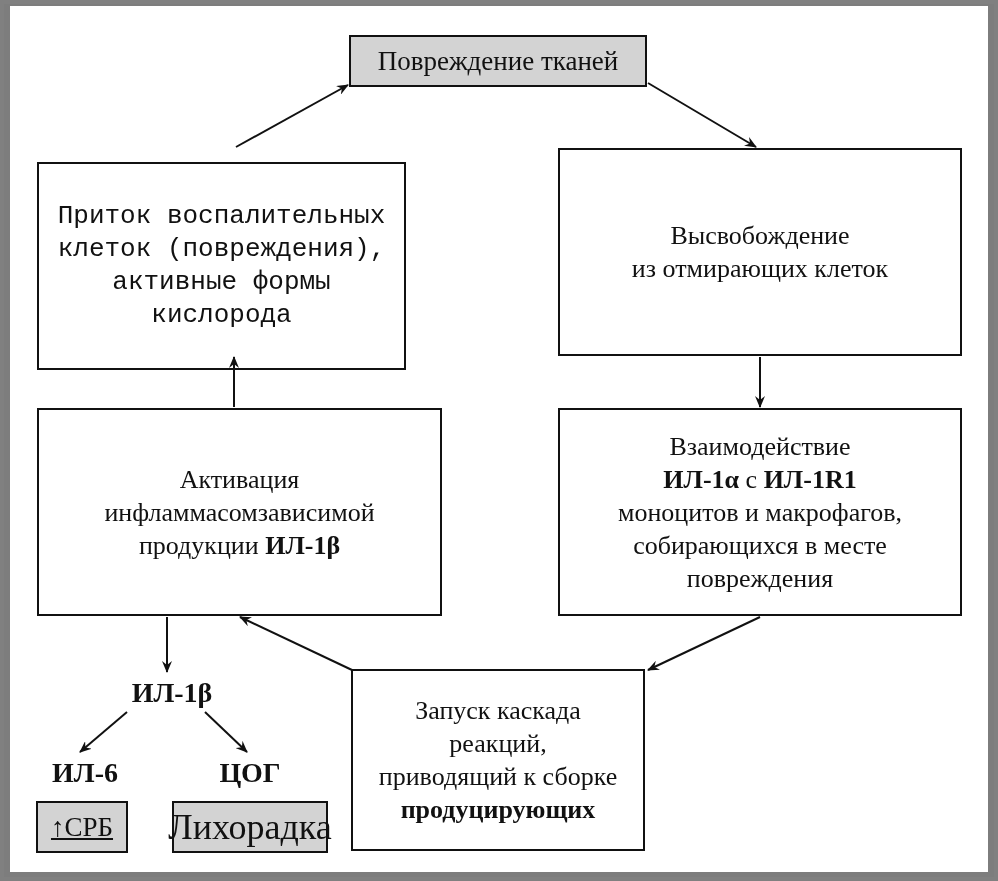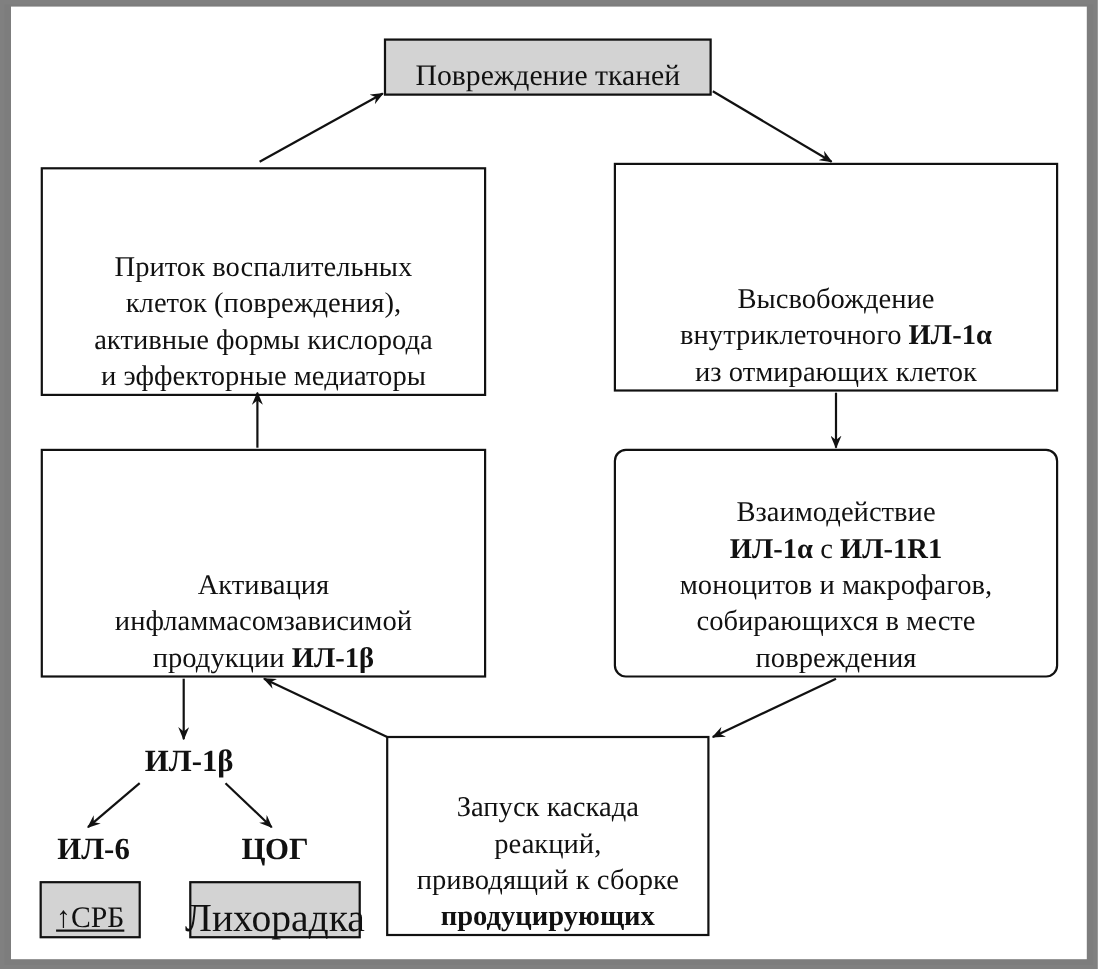--- a/index.html
+++ b/index.html
@@ -8,7 +8,7 @@
   .frame { position:absolute; left:4px; top:4px; width:990px; height:873px; background:#7d7d7d; }
   .canvas { position:absolute; left:10px; top:6px; width:978px; height:866px; background:#ffffff; }
   .box { position:absolute; box-sizing:border-box; border:2px solid #111; background:#fff;
-         display:flex; align-items:flex-end; justify-content:center; text-align:center;
+         display:flex; align-items:center; justify-content:center; text-align:center;
          font-size:26px; line-height:33px; }
   .gray { background:#d3d3d3; }
   .box .inner { display:block; }

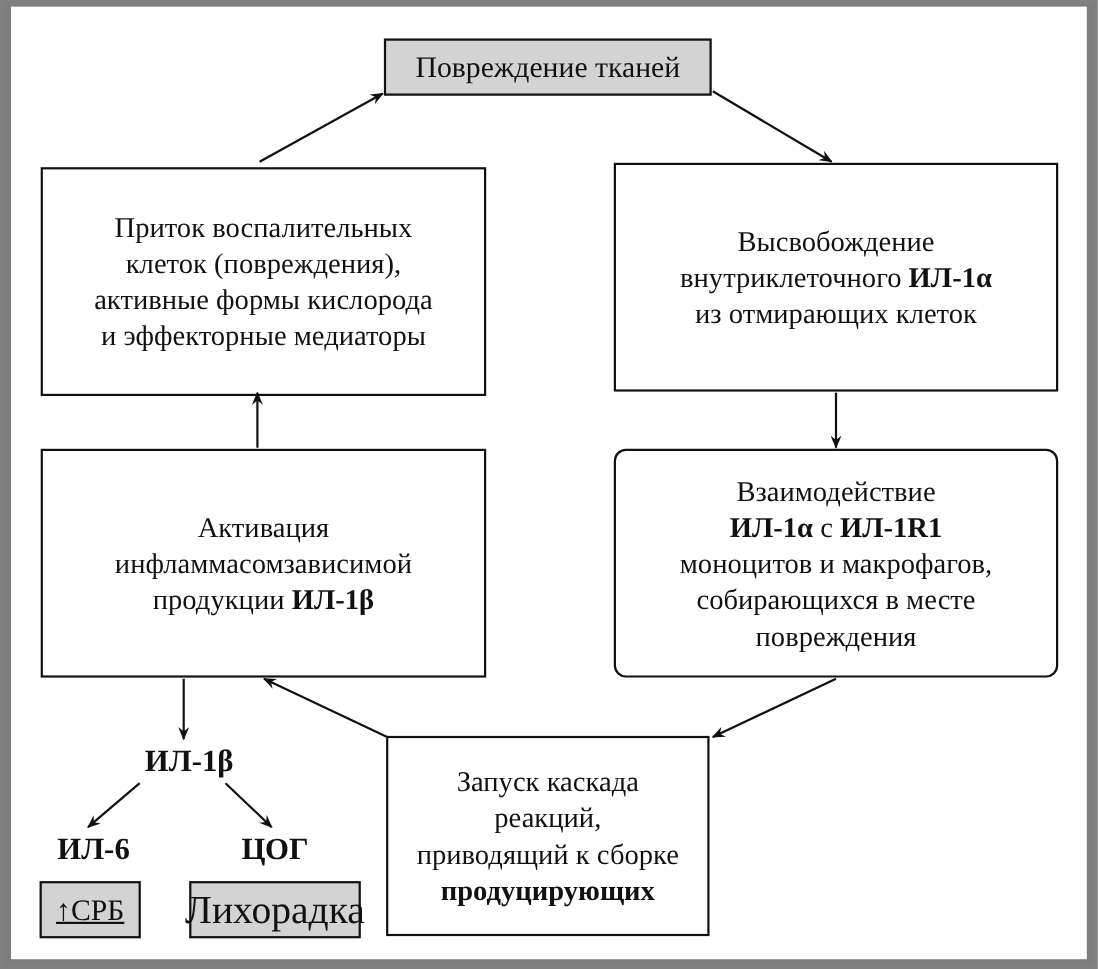--- a/index.html
+++ b/index.html
@@ -64,7 +64,7 @@
     </span>
   </div>
 
-<div class="box" style="left:37px;top:152px;width:405px;height:208px;">
+<div class="box" style="left:37px;top:162px;width:369px;height:208px;font-family:Liberation Mono, monospace;">
     <span class="inner">
       <span class="line">Приток воспалительных</span>
       <span class="line">клеток (повреждения),</span>

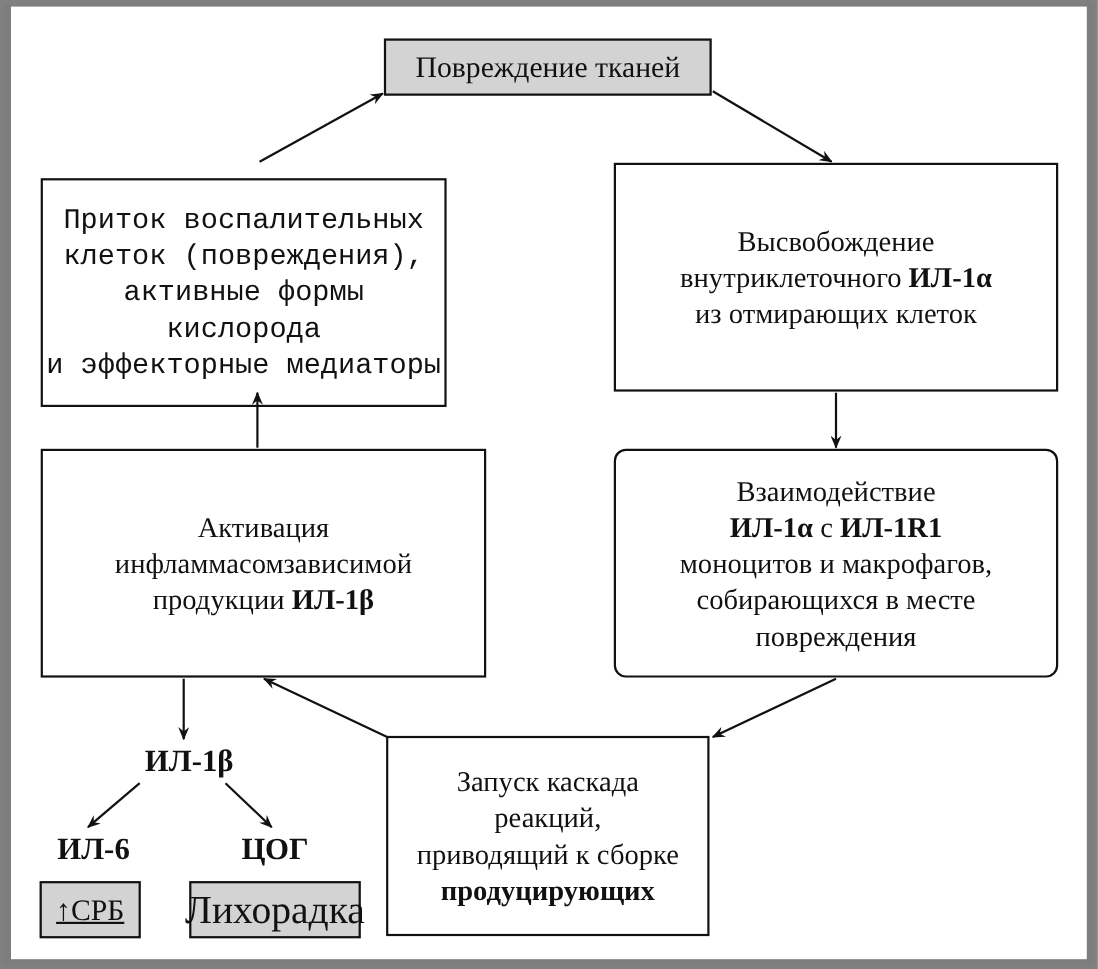--- a/index.html
+++ b/index.html
@@ -32,7 +32,6 @@
 <div class="box" style="left:558px;top:148px;width:404px;height:208px;">
     <span class="inner">
       <span class="line">Высвобождение</span>
-      <span class="line">внутриклеточного <b>ИЛ-1α</b></span>
       <span class="line">из отмирающих клеток</span>
     </span>
   </div>

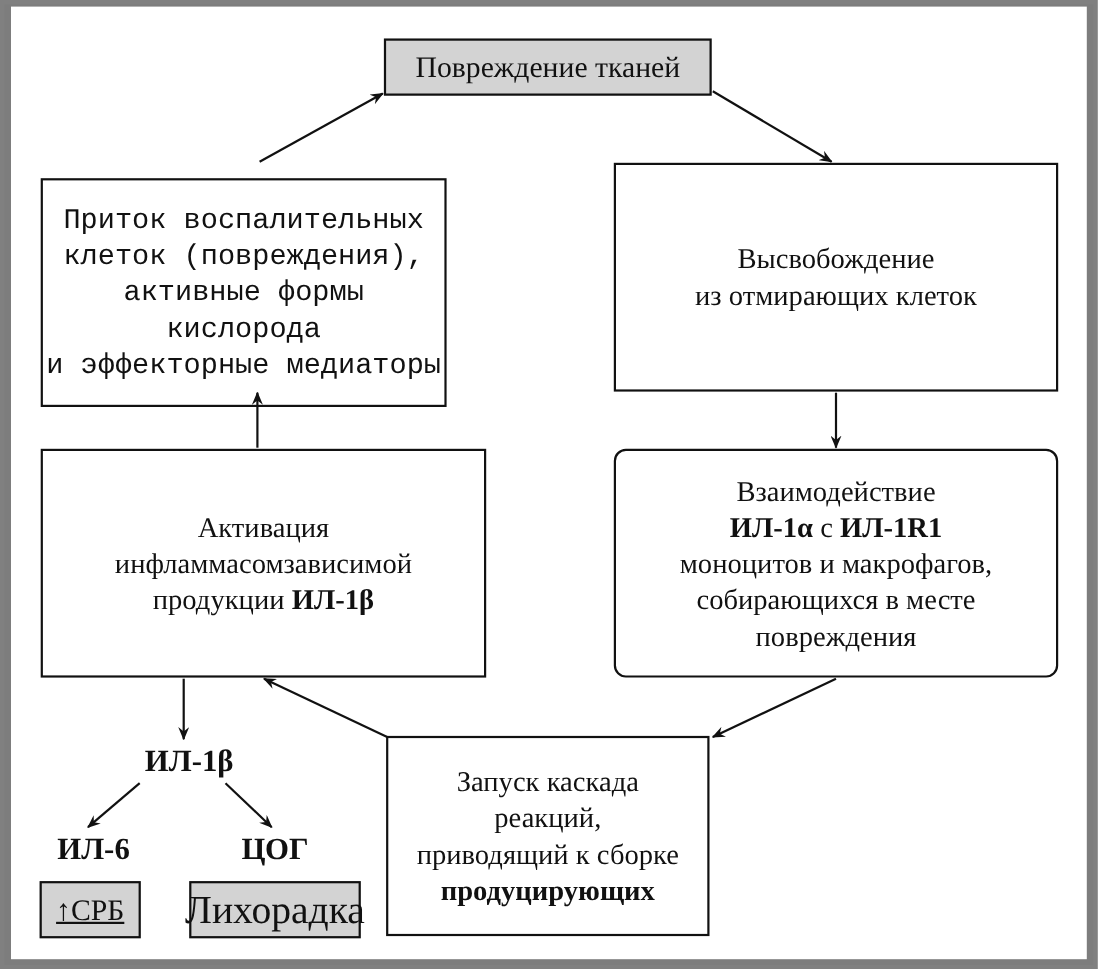--- a/index.html
+++ b/index.html
@@ -68,7 +68,6 @@
       <span class="line">Приток воспалительных</span>
       <span class="line">клеток (повреждения),</span>
       <span class="line">активные формы кислорода</span>
-      <span class="line">и эффекторные медиаторы</span>
     </span>
   </div>
 

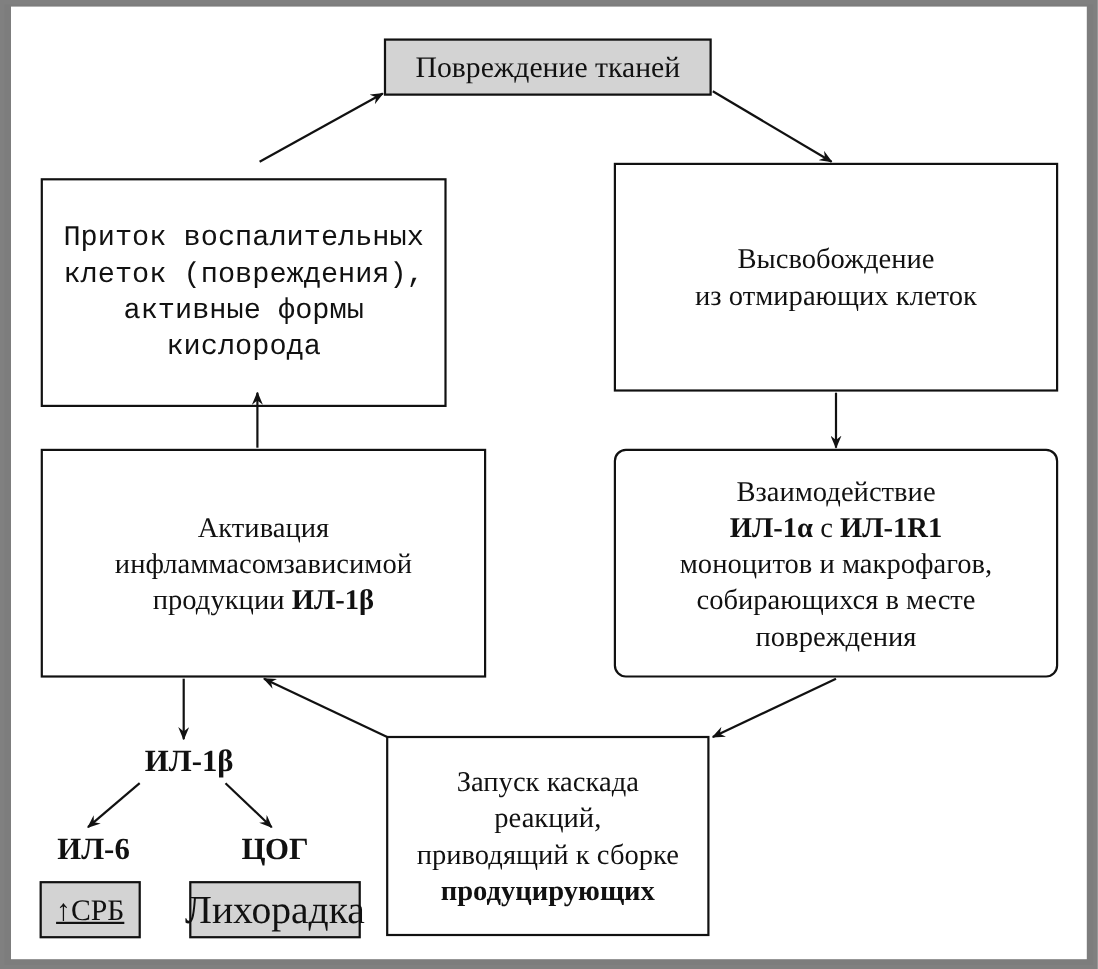--- a/index.html
+++ b/index.html
@@ -36,7 +36,7 @@
     </span>
   </div>
 
-<div class="box" style="left:558px;top:408px;width:404px;height:208px;border-radius:11px;">
+<div class="box" style="left:558px;top:408px;width:404px;height:208px;">
     <span class="inner">
       <span class="line">Взаимодействие</span>
       <span class="line"><b>ИЛ-1α</b> с <b>ИЛ-1R1</b></span>

